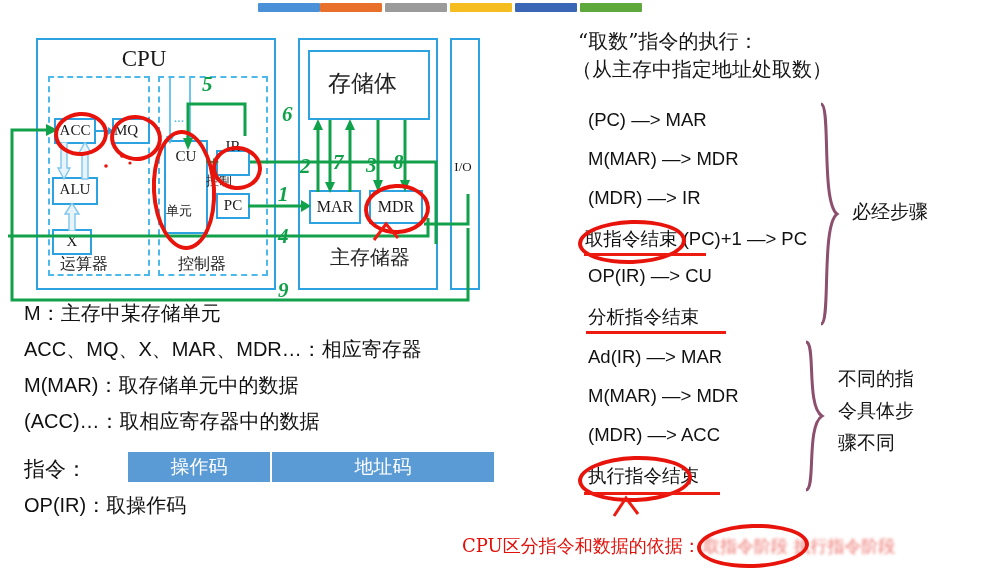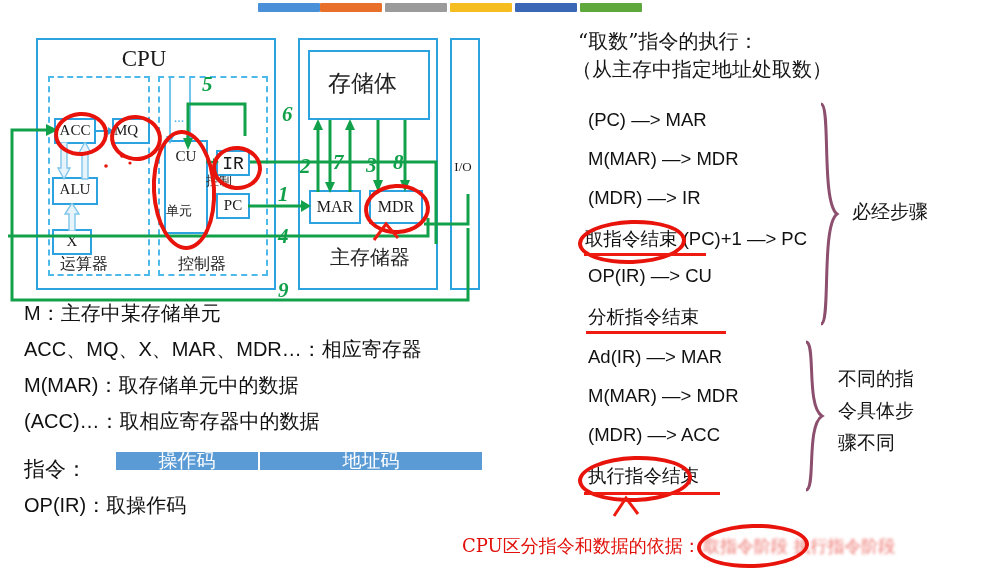--- a/index.html
+++ b/index.html
@@ -106,7 +106,7 @@
   <div class="lbl" style="left:164px;top:88px;width:30px;font-size:14px;color:#4db8ea;">...</div>
 
   <div class="box" style="left:216px;top:128px;width:34px;height:26px;"></div>
-  <div class="lbl" style="left:216px;top:132px;width:34px;font-size:18px;font-family:Liberation Mono, monospace;">IR</div>
+  <div class="lbl" style="left:216px;top:116px;width:34px;font-size:15px;">IR</div>
 
   <div class="box" style="left:216px;top:171px;width:34px;height:26px;"></div>
   <div class="lbl" style="left:216px;top:175px;width:34px;font-size:15px;">PC</div>

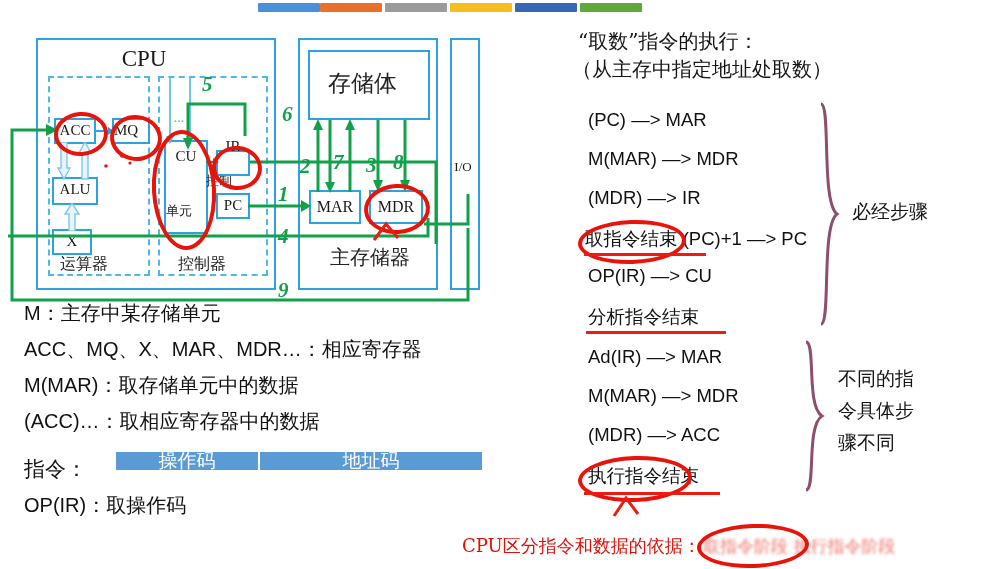--- a/index.html
+++ b/index.html
@@ -33,7 +33,7 @@
          font-family:"Liberation Sans","DejaVu Sans",sans-serif;white-space:nowrap;}
 
   
-  #instrbar{position:absolute;left:116px;top:452px;width:366px;height:18px;display:flex;}
+  #instrbar{position:absolute;left:128px;top:452px;width:366px;height:30px;display:flex;}
   #instrbar div{height:100%;display:flex;align-items:center;justify-content:center;
      color:#fff;font-size:19px;font-family:"DejaVu Serif",serif;}
 

